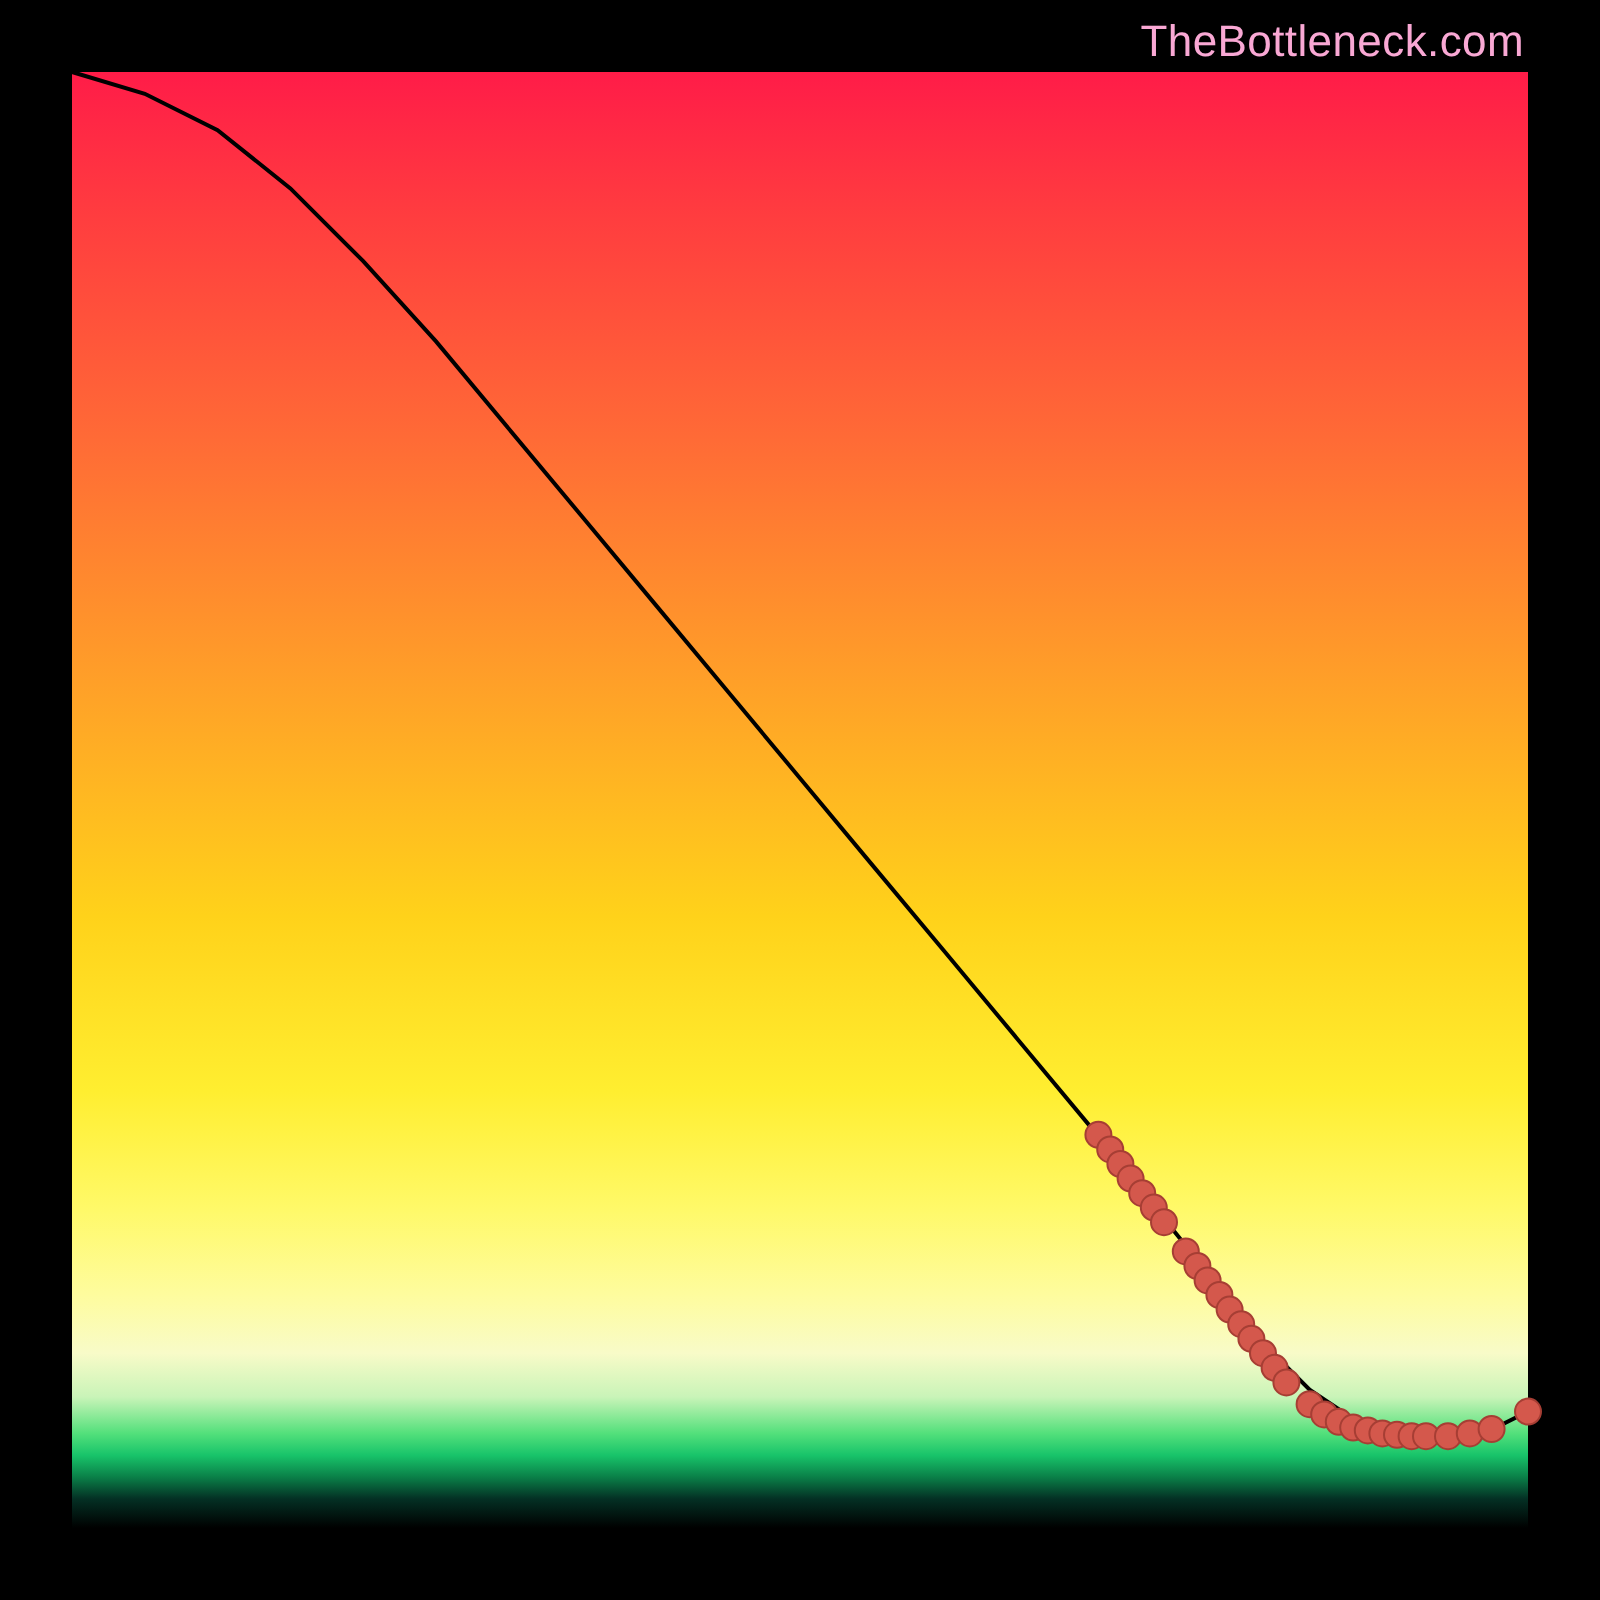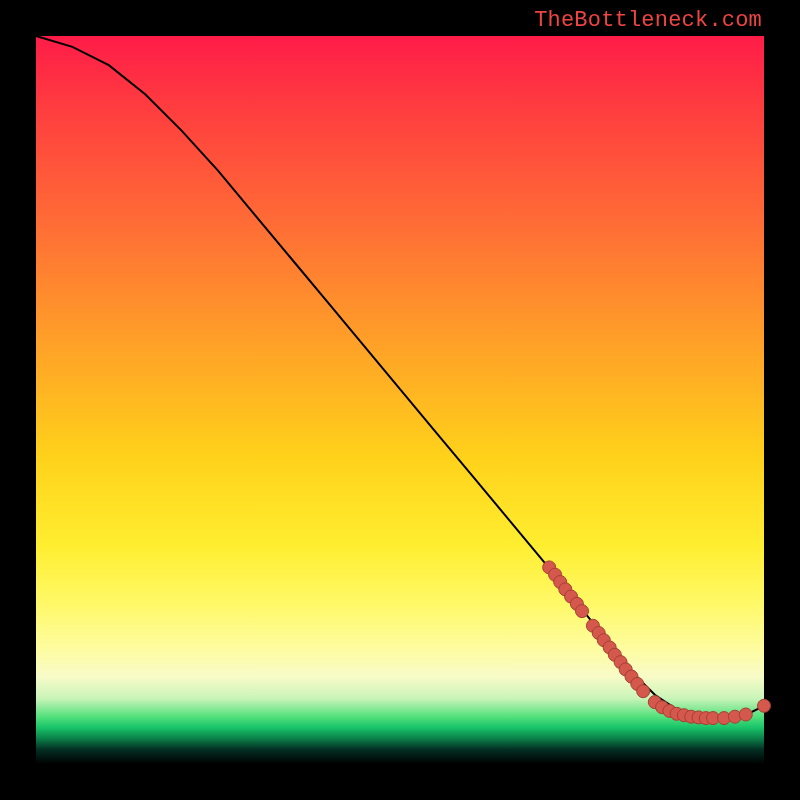--- a/index.html
+++ b/index.html
@@ -47,12 +47,11 @@
     position: absolute;
     top: 8px;
     right: 38px;
-    color: #ef4444;
+    color: #f9a8d4;
     font-size: 22px;
     letter-spacing: 0.2px;
     font-weight: 400;
     user-select: none;
-    font-family: Liberation Mono, monospace;
   }
   svg.curve {
     position: absolute;

